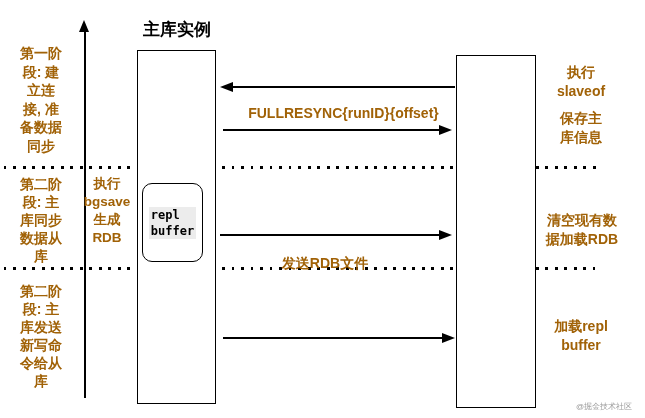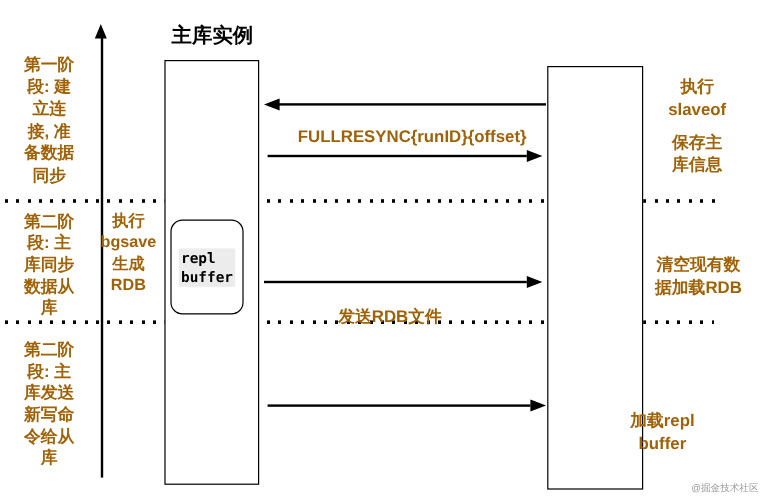--- a/index.html
+++ b/index.html
@@ -115,7 +115,7 @@
 据加载RDB</div>
   <div class="label" style="left:543px;top:109px;width:76px;">保存主
 库信息</div>
-  <div class="label" style="left:514px;top:317px;width:76px;margin-top:24px;">加载repl
+  <div class="label" style="left:543px;top:317px;width:76px;">加载repl
 buffer</div>
 
   <div class="watermark">@掘金技术社区</div>

